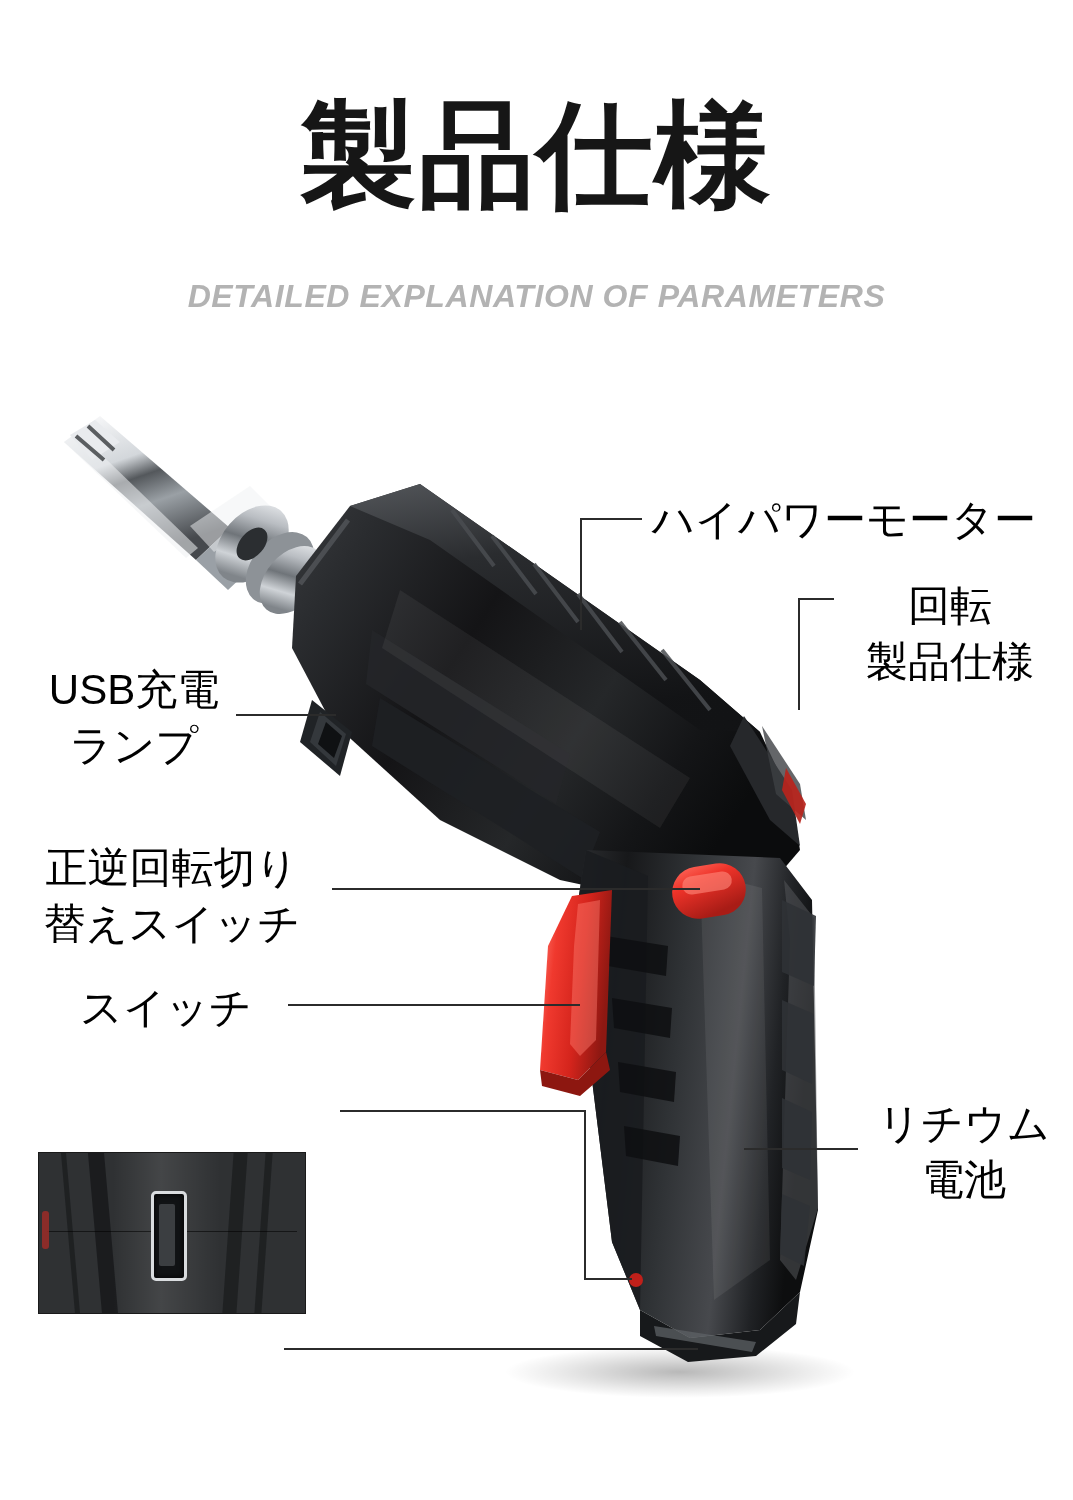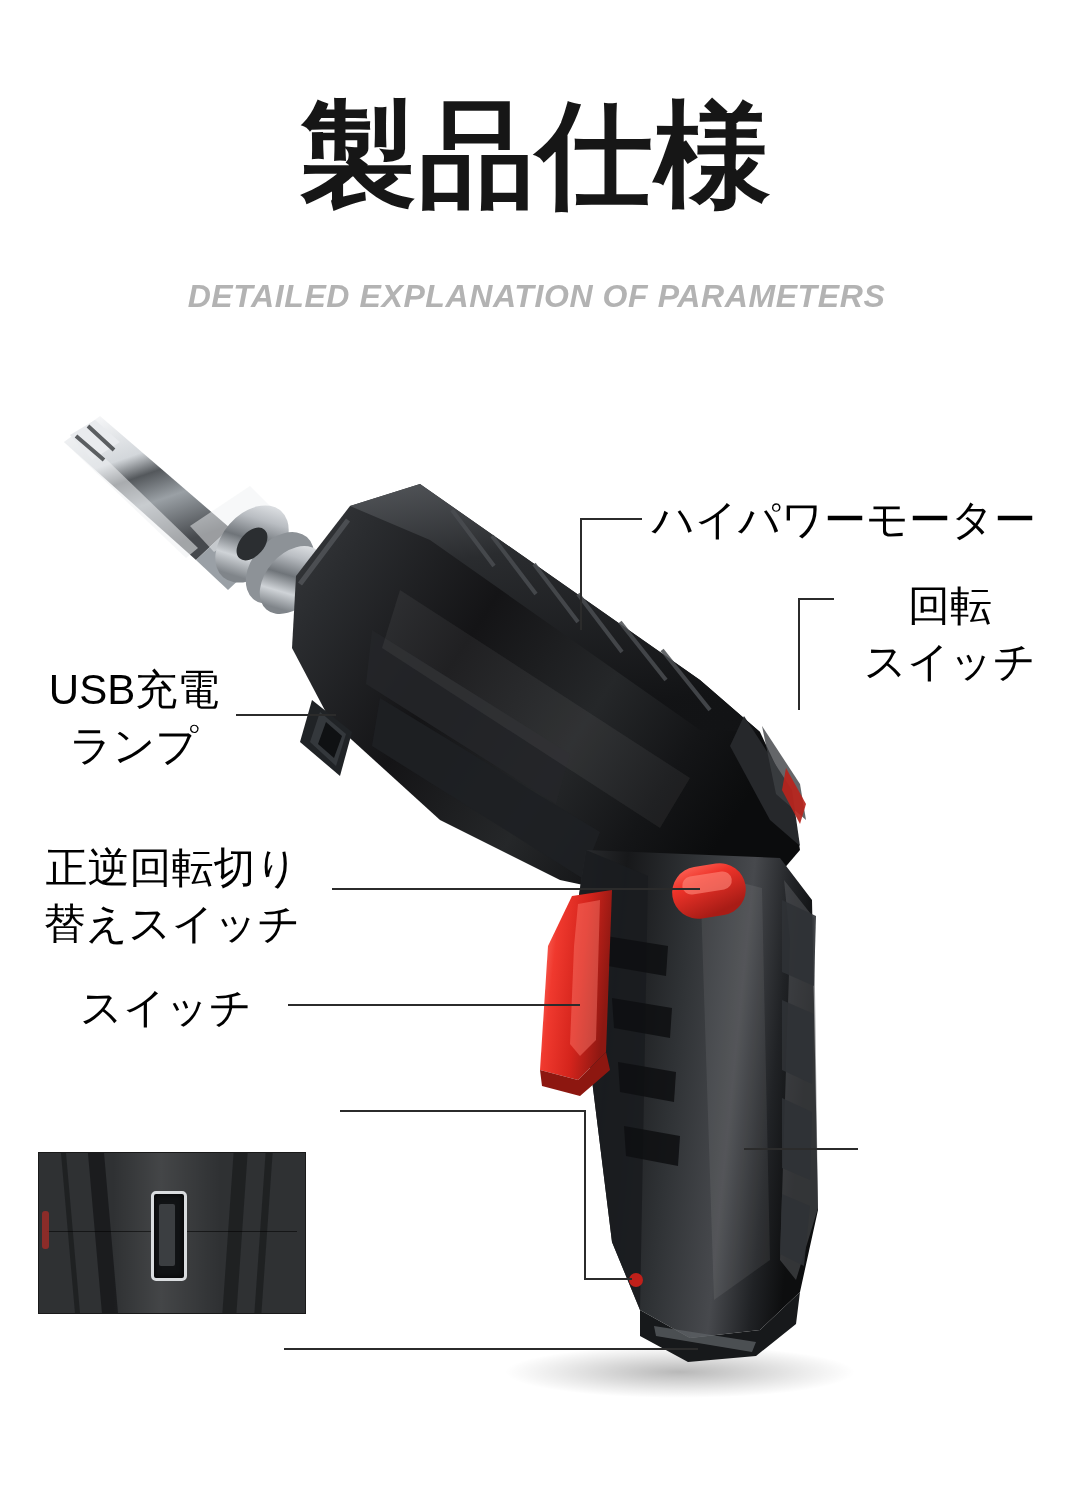--- a/index.html
+++ b/index.html
@@ -293,7 +293,7 @@
   <div class="lead v" style="left:580px; top:518px; height:112px;"></div>
 
   <div class="label ctr" style="left:838px; top:578px; width:224px;">回転
-スイッチ</div>
+製品仕様</div>
   <div class="lead h" style="left:798px; top:598px; width:36px;"></div>
   <div class="lead v" style="left:798px; top:598px; height:112px;"></div>
 

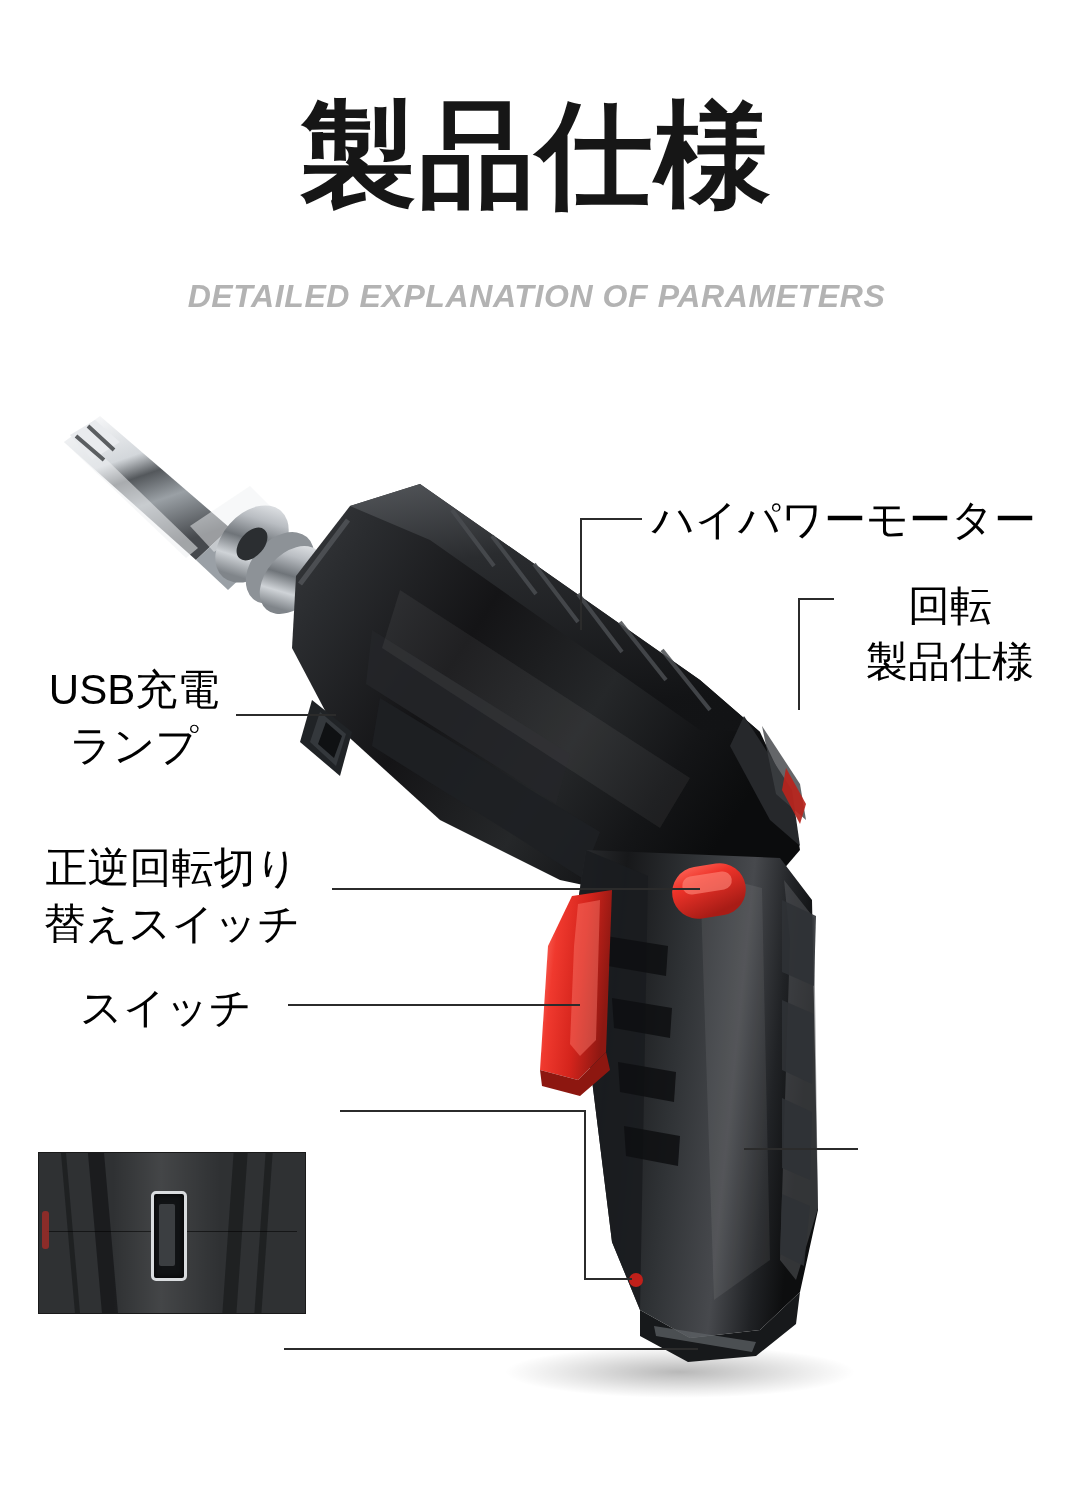--- a/index.html
+++ b/index.html
@@ -325,6 +325,8 @@
 
   <div class="lead h" style="left:284px; top:1348px; width:414px;"></div>
 
+  <div class="label ctr" style="left:862px; top:1096px; width:204px;">リチウム
+電池</div>
   <div class="lead h" style="left:744px; top:1148px; width:114px;"></div>
 
 </div>

